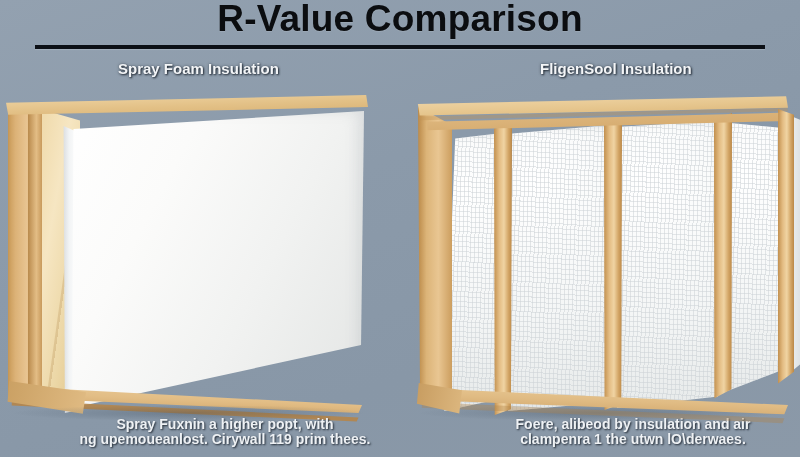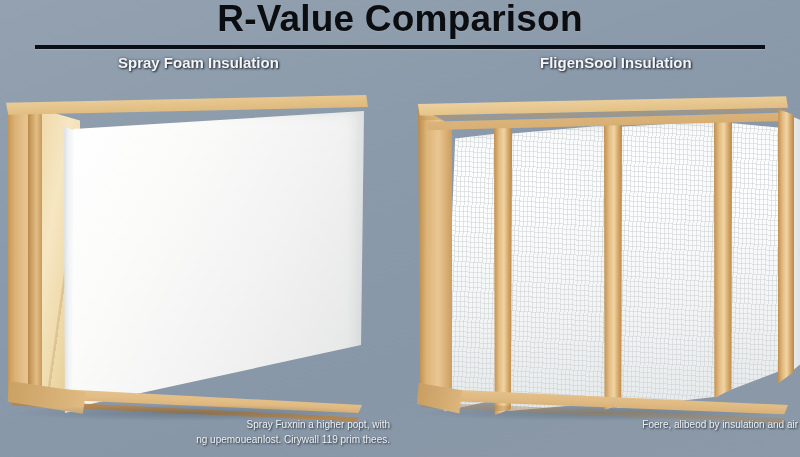--- a/index.html
+++ b/index.html
@@ -31,7 +31,7 @@
 
   
   .panel-label{
-    position:absolute;top:54px;
+    position:absolute;top:60px;
     font-size:15px;font-weight:bold;color:#f3f5f7;
     text-shadow:1px 1px 2px rgba(20,28,38,0.85), 0 0 3px rgba(20,28,38,0.5);
     white-space:nowrap;

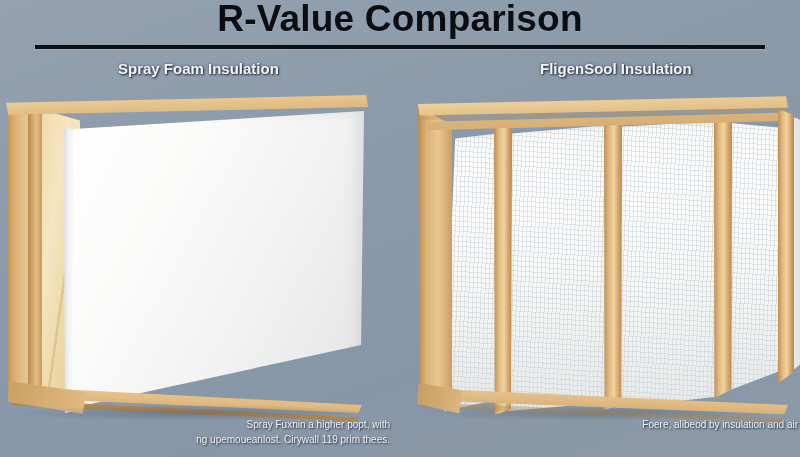--- a/index.html
+++ b/index.html
@@ -42,10 +42,10 @@
   
   .caption{
     position:absolute;
-    font-size:10px;font-weight:normal;line-height:15px;
+    font-size:14px;font-weight:bold;line-height:15px;
     color:#eef1f4;
     text-shadow:1px 1px 2px rgba(20,28,38,0.9);
-    text-align:right;
+    text-align:center;
     filter:blur(0.35px);
   }
   #caption-left{left:60px;top:417px;width:330px;}

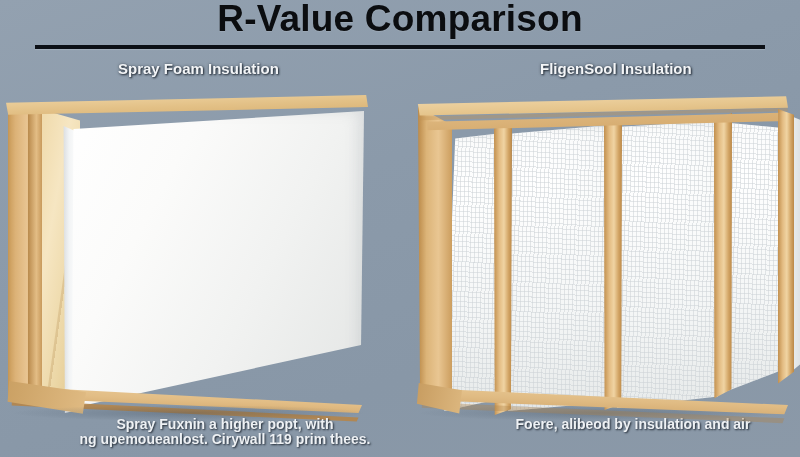--- a/index.html
+++ b/index.html
@@ -289,6 +289,7 @@
 
   <div class="caption" id="caption-right">
     <span>Foere, alibeod by insulation and air</span>
+    <span class="l2">clampenra 1 the utwn lO\derwaes.</span>
   </div>
 
 </div>

